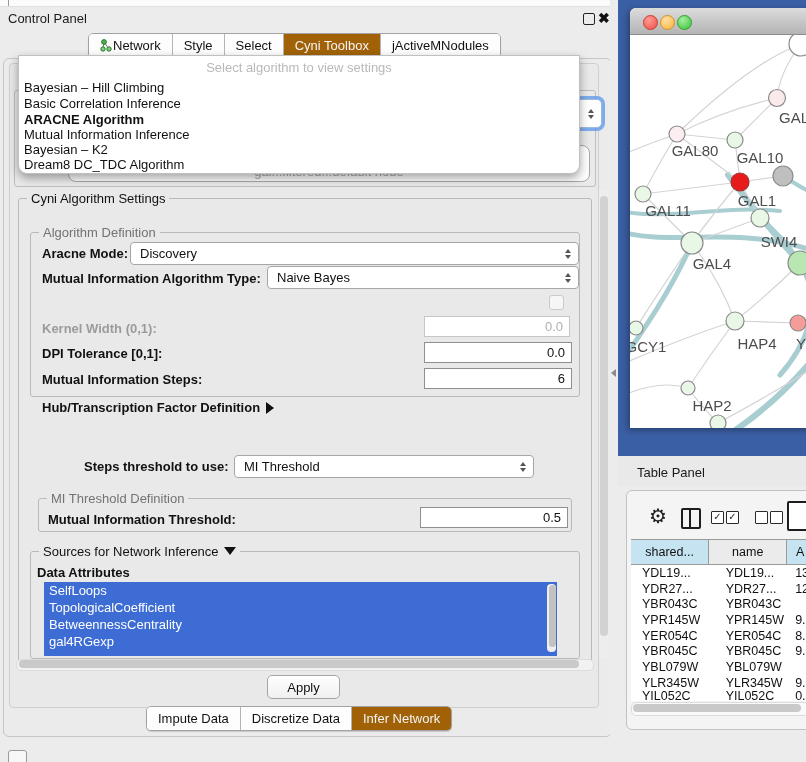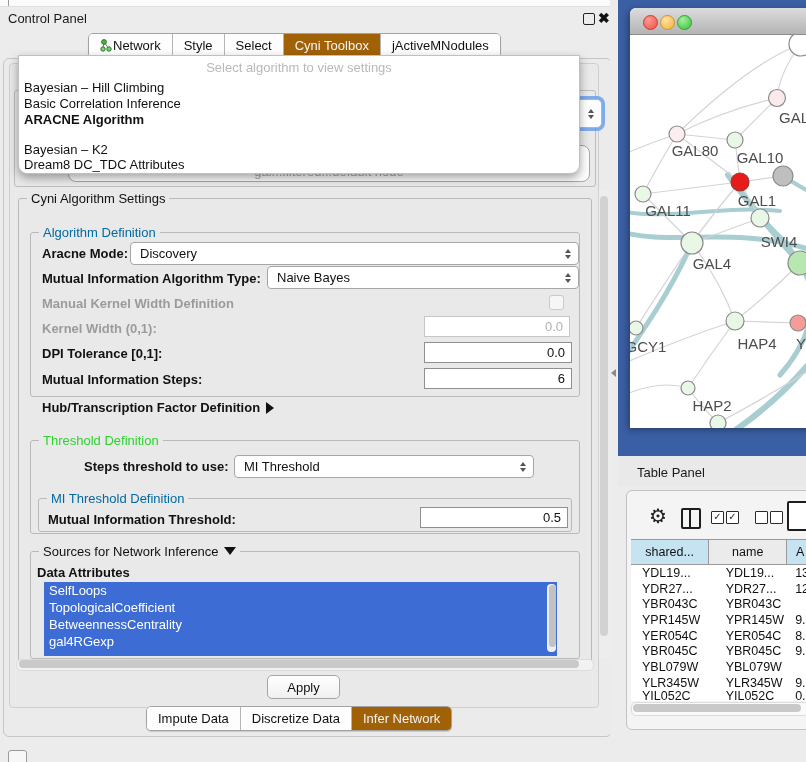--- a/index.html
+++ b/index.html
@@ -176,6 +176,7 @@
     <div class="dd-item" style="top:24px">Bayesian – Hill Climbing</div>
     <div class="dd-item" style="top:40px">Basic Correlation Inference</div>
     <div class="dd-item bold" style="top:56px">ARACNE Algorithm</div>
+    <div class="dd-item" style="top:71px">Mutual Information Inference</div>
     <div class="dd-item" style="top:86px">Bayesian – K2</div>
     <div class="dd-item" style="top:101px">Dream8 DC_TDC Attributes</div>
   </div>

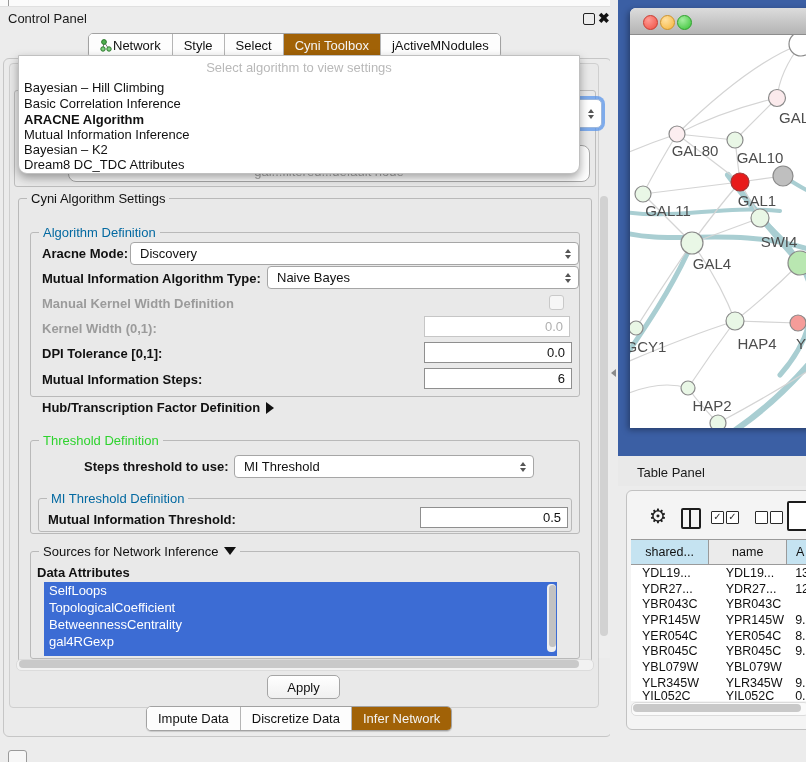--- a/index.html
+++ b/index.html
@@ -178,7 +178,7 @@
     <div class="dd-item bold" style="top:56px">ARACNE Algorithm</div>
     <div class="dd-item" style="top:71px">Mutual Information Inference</div>
     <div class="dd-item" style="top:86px">Bayesian – K2</div>
-    <div class="dd-item" style="top:101px">Dream8 DC_TDC Attributes</div>
+    <div class="dd-item" style="top:101px">Dream8 DC_TDC Algorithm</div>
   </div>
 
   <div class="abs group" style="left:18px;top:198px;width:572px;height:462px;">

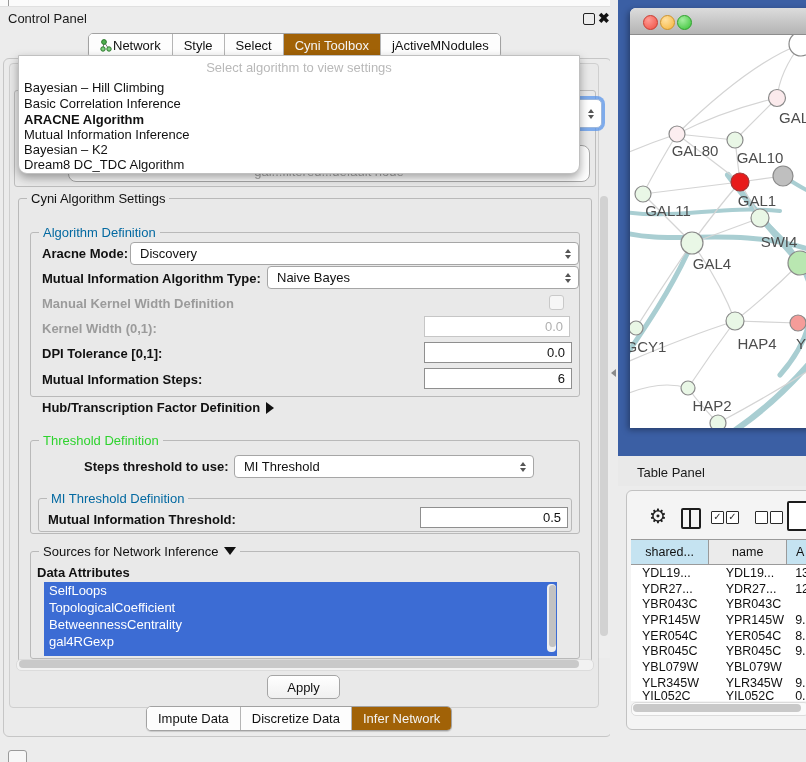--- a/index.html
+++ b/index.html
@@ -33,7 +33,7 @@
   
   .group{border:1px solid #b9b9b9;border-radius:3px;}
   .gtitle{position:absolute;top:-8px;left:8px;background:#e9e9e9;padding:0 4px;font-size:13px;}
-  .gtitle.blue{color:#0369a1;}
+  .gtitle.blue{color:#737373;}
   .gtitle.green{color:#2ed32e;}
   .lbl{font-size:13px;font-weight:bold;color:#111;white-space:nowrap;}
   .lbl.dis{color:#9b9b9b;}

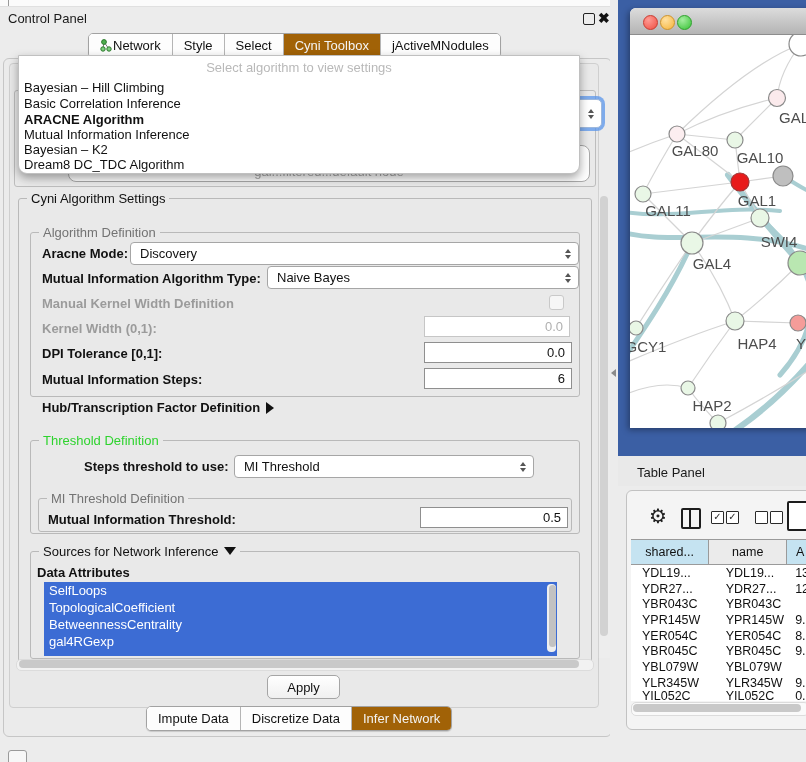--- a/index.html
+++ b/index.html
@@ -204,7 +204,6 @@
         <i class="dn"></i>
       </span>
   </div>
-  <div class="abs lbl dis" style="left:42px;top:296px;">Manual Kernel Width Definition</div>
   <div class="checkbox" style="left:549px;top:295px;"></div>
   <div class="abs lbl dis" style="left:42px;top:321px;">Kernel Width (0,1):</div>
   <div class="field dis" style="left:424px;top:316px;width:138px;">

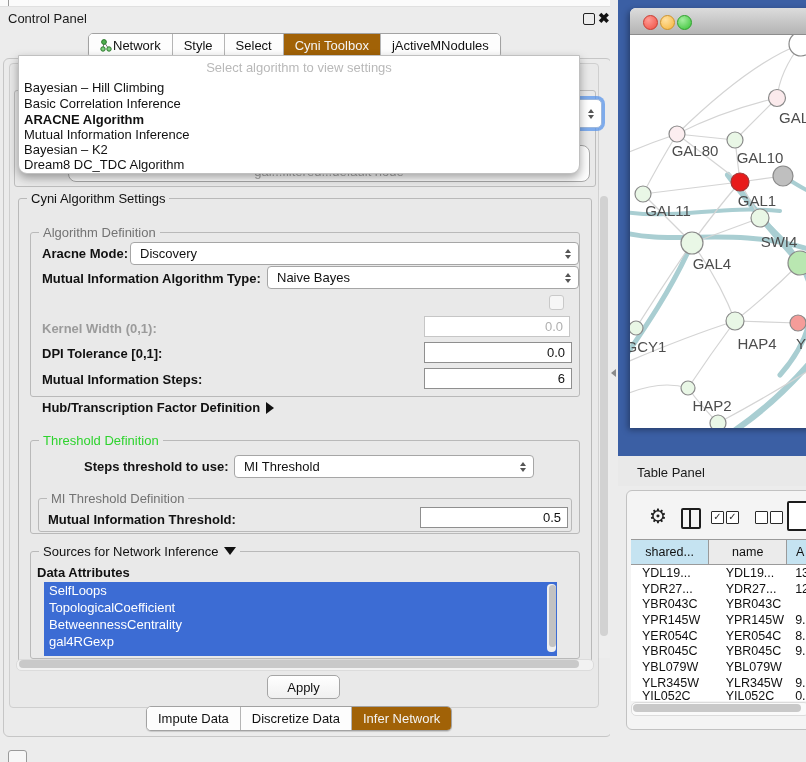--- a/index.html
+++ b/index.html
@@ -222,9 +222,6 @@
     <span>Hub/Transcription Factor Definition</span><span class="tri-r"></span>
   </div>
 
-  <div class="abs group" style="left:30px;top:440px;width:548px;height:92px;">
-    <span class="gtitle green">Threshold Definition</span>
-  </div>
   <div class="abs lbl" style="left:84px;top:459px;">Steps threshold to use:</div>
   <div class="combo" style="left:234px;top:455px;width:289px;">
     <span>MI Threshold</span>

